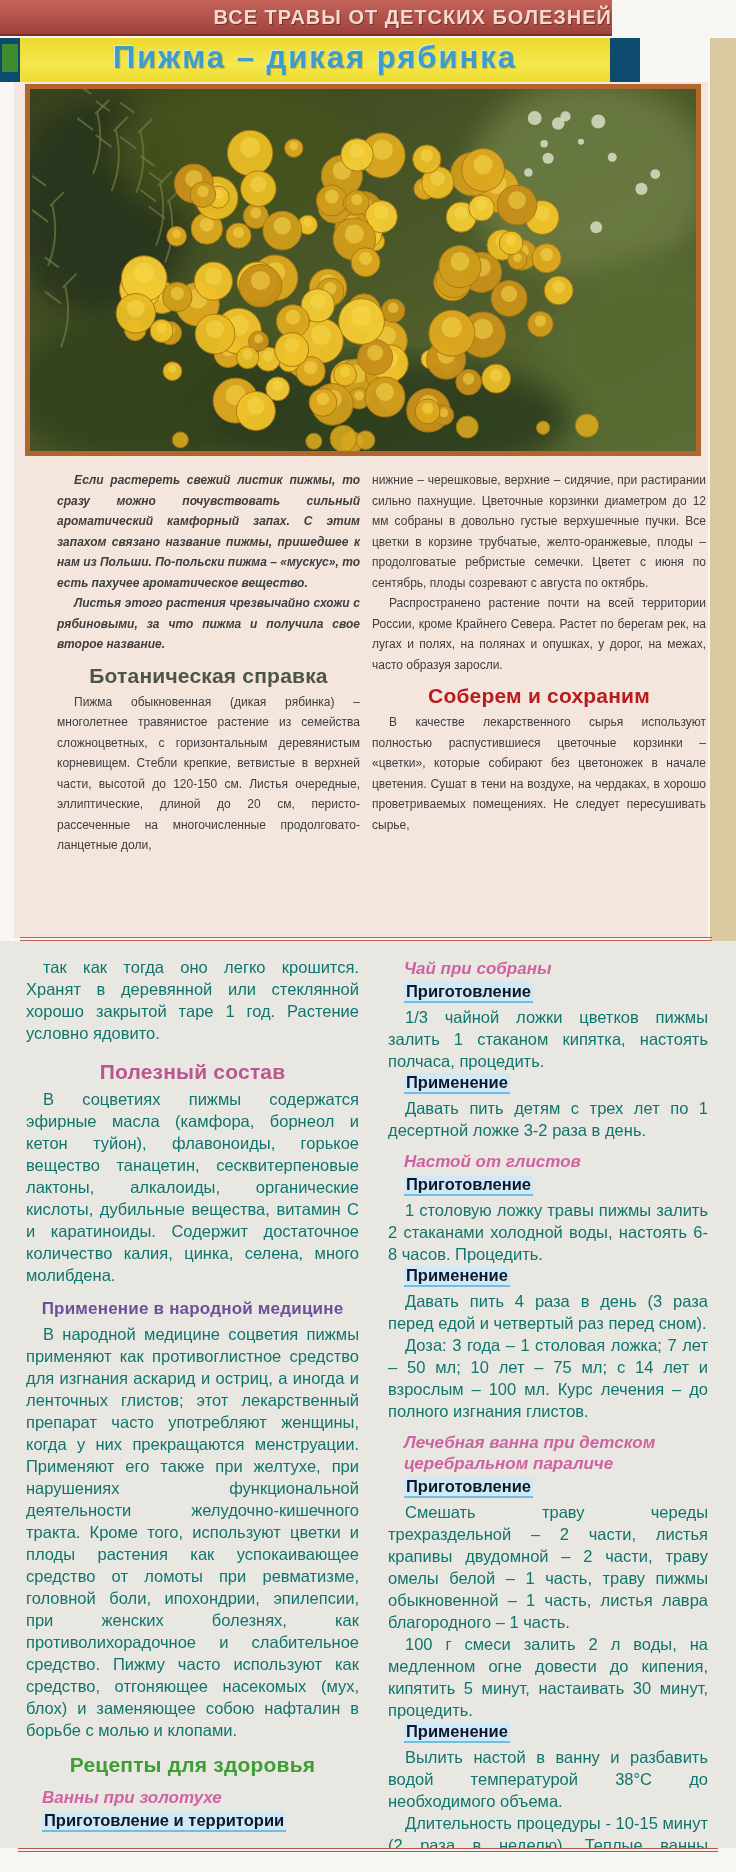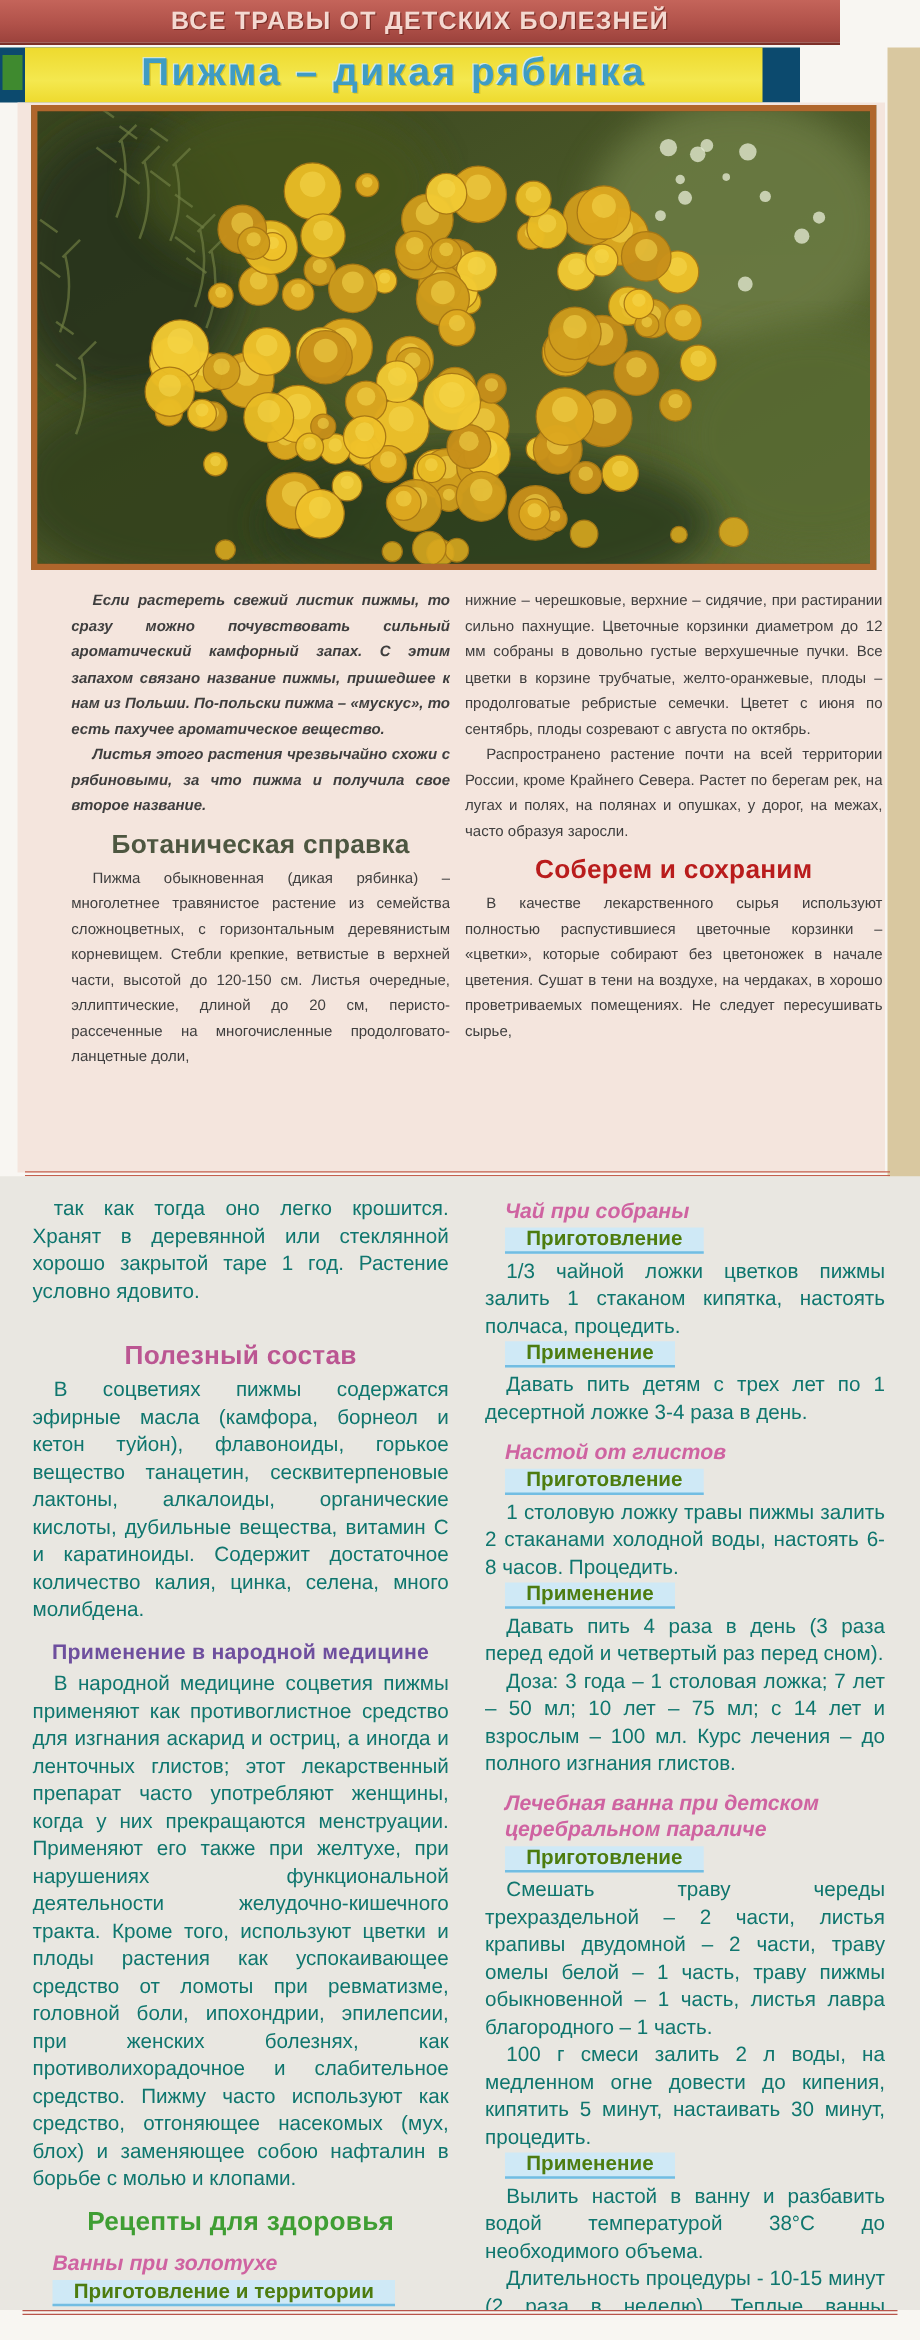--- a/index.html
+++ b/index.html
@@ -7,10 +7,10 @@
   .page { position: relative; width: 736px; height: 1872px; background: #f8f6f2; overflow: hidden; }
 
   
-  .banner { position: absolute; top: 0; left: 0; width: 672px; height: 36px;
+  .banner { position: absolute; top: 0; left: 0; width: 612px; height: 36px;
     background: linear-gradient(180deg, #c4645a 0%, #b1524a 55%, #9c423c 100%);
     border-bottom: 2px solid #7c2f28;
-    display: flex; align-items: center; justify-content: center; }
+    display: flex; align-items: center; justify-content: flex-end; }
   .banner span { color: #f4d9d1; font-weight: bold; font-size: 20px; letter-spacing: 1px;
     text-shadow: 1px 1px 0 #7c2f28; }
 

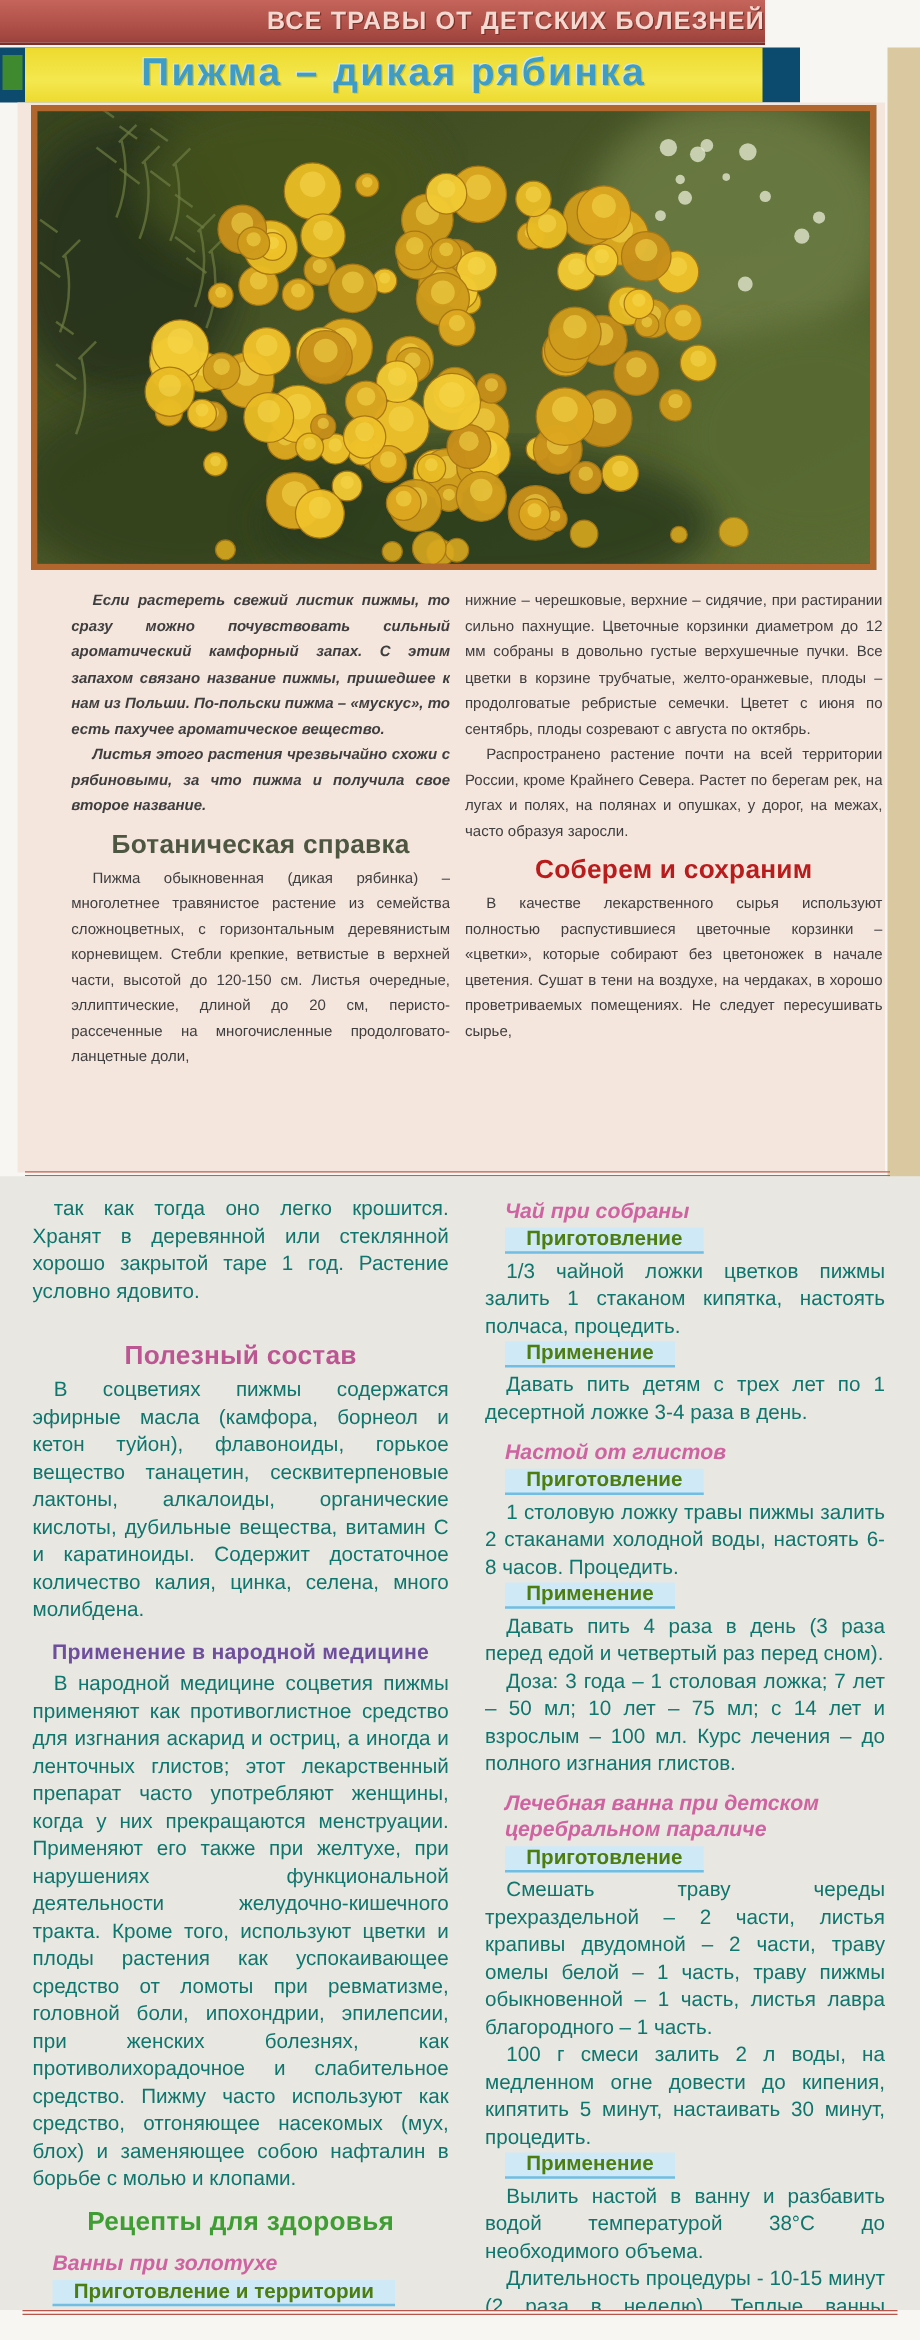--- a/index.html
+++ b/index.html
@@ -63,8 +63,8 @@
 
   .recipe-title { color: #cf63a1; font-weight: bold; font-style: italic;
     font-size: 17px; line-height: 21px; margin: 10px 0 2px 16px; }
-  .blue-label { display: inline-block; color: #4d7c0f; font-weight: bold; font-size: 16.5px;
-    margin: 1px 0 3px 16px; padding: 0 17px; background: #cfe9f6; border-bottom: 2px solid #72bde2; }
+  .blue-label { display: inline-block; color: #0f172a; font-weight: bold; font-size: 16.5px;
+    margin: 1px 0 3px 16px; padding: 0 2px; background: #cfe9f6; border-bottom: 2px solid #72bde2; }
 
   .bottom-rule { position: absolute; top: 1848px; left: 18px; width: 700px; height: 0;
     border-top: 4px double #b8544a; }

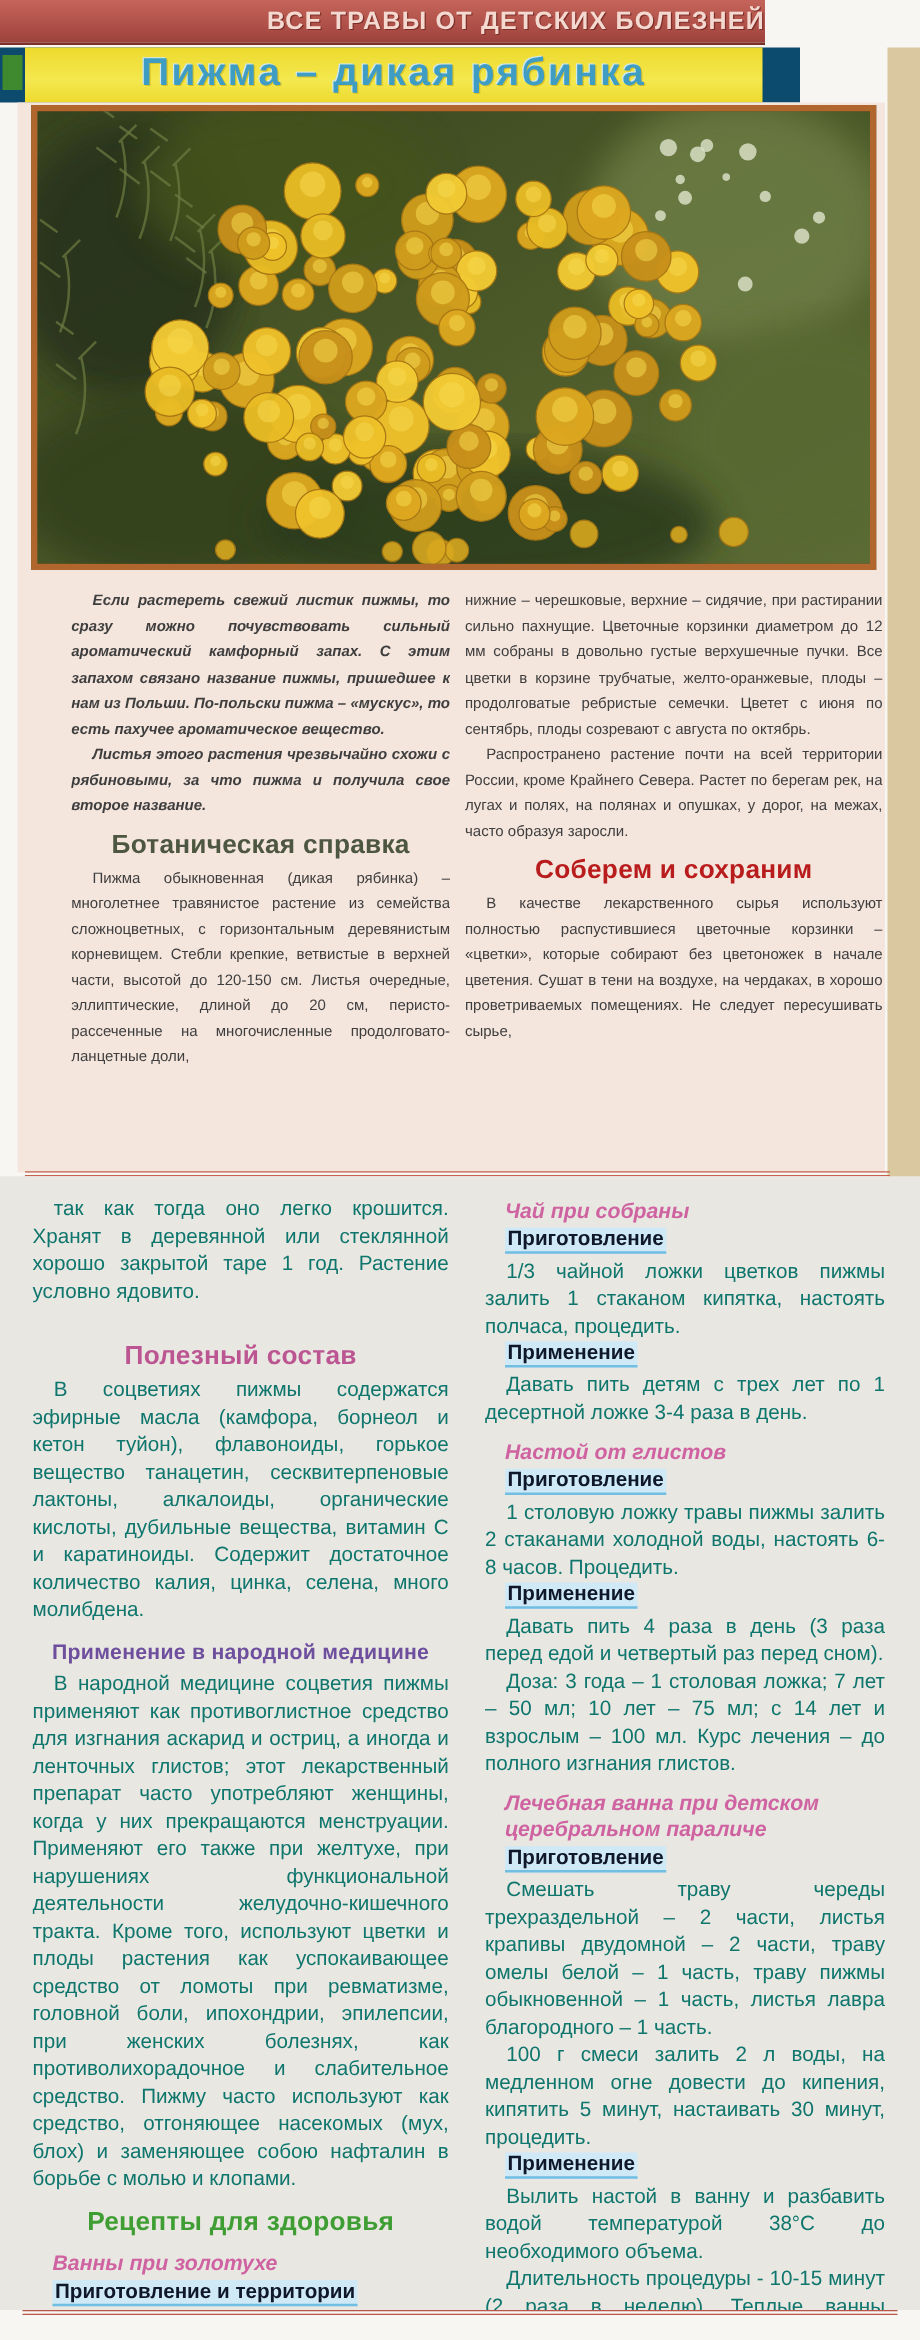--- a/index.html
+++ b/index.html
@@ -46,7 +46,7 @@
   h2 { text-align: center; font-weight: bold; font-size: 21px; margin: 9px 0 4px; letter-spacing: 0.2px; }
   .h-botanical { color: #4d5640; }
   .h-harvest   { color: #b91c1c; }
-  .h-comp      { color: #bb5692; margin-top: 29px; }
+  .h-comp      { color: #bb5692; margin-top: 16px; }
   .h-folk      { color: #6e4f9e; font-size: 17px; margin-top: 13px; }
   .h-recipes   { color: #3f9e33; margin-top: 12px; }
 

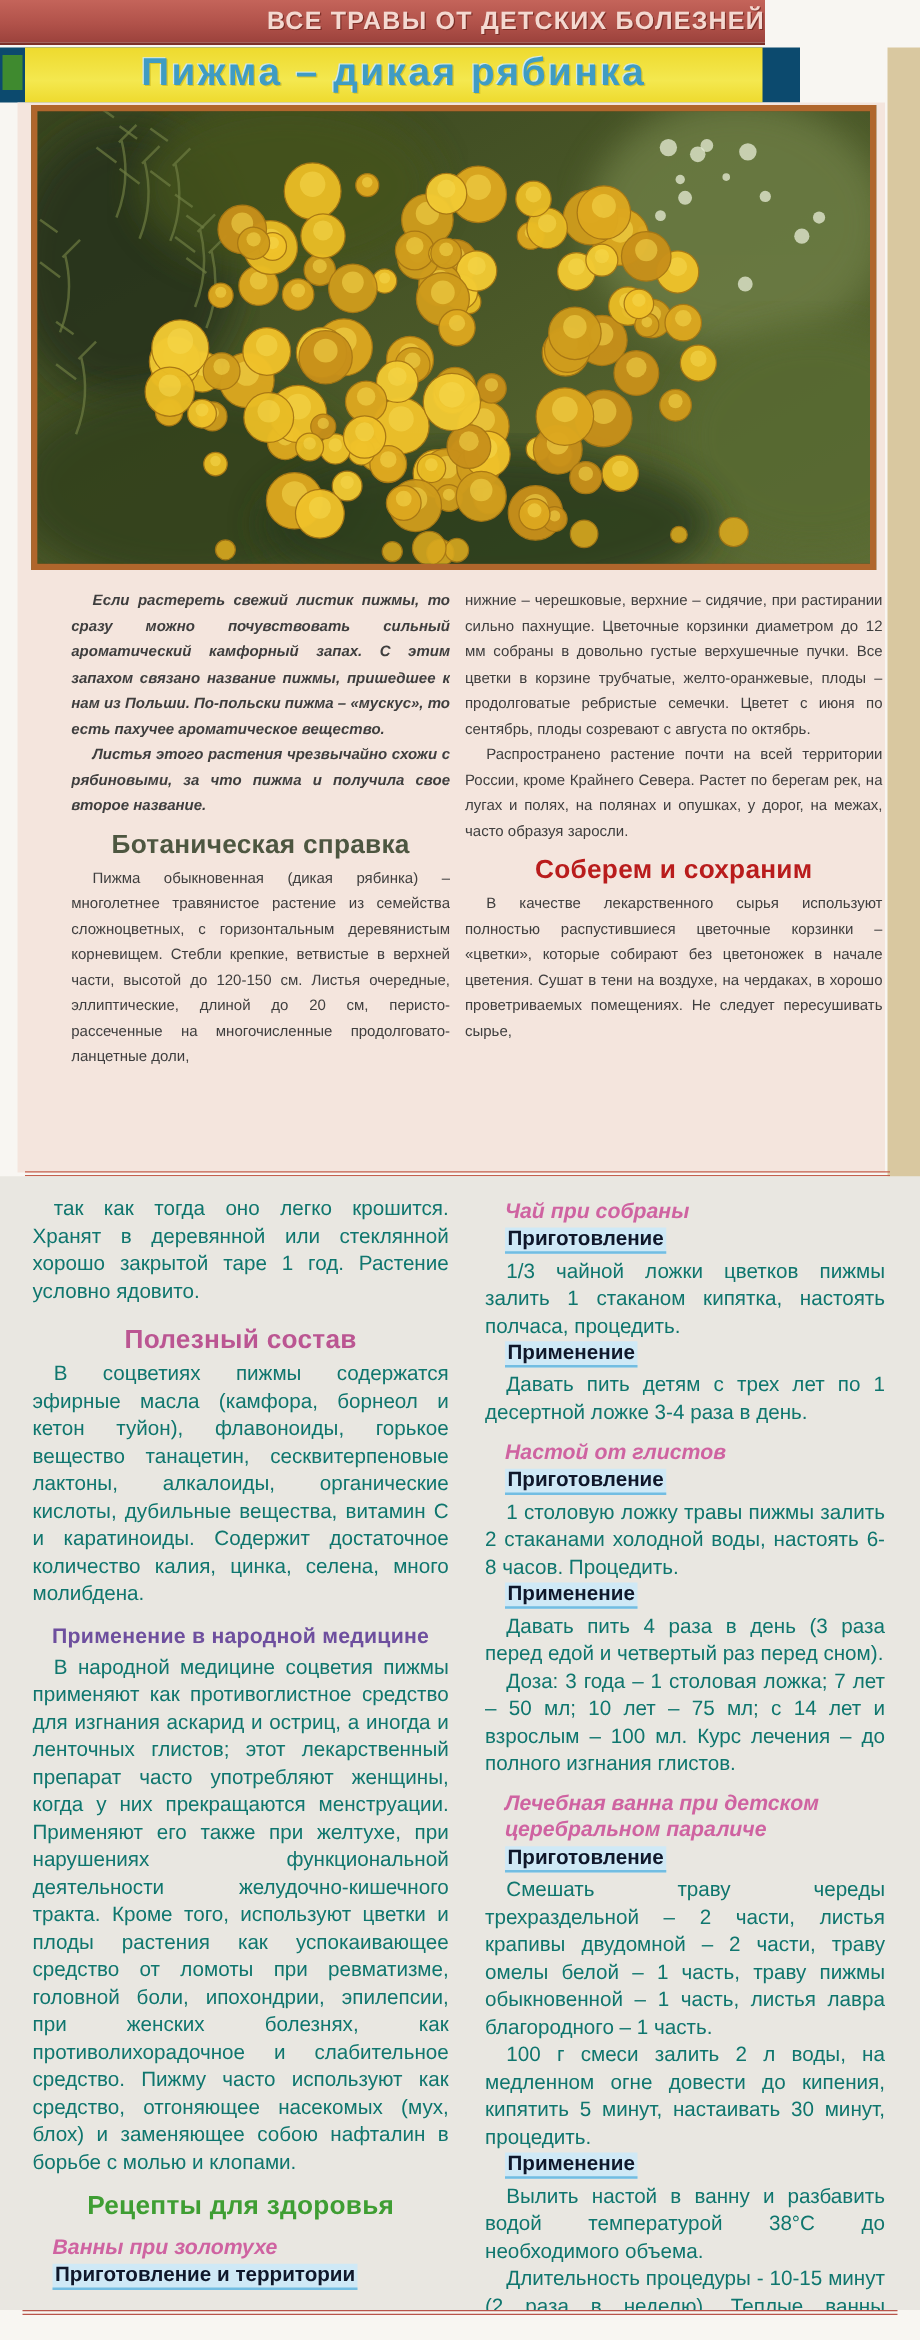--- a/index.html
+++ b/index.html
@@ -392,7 +392,7 @@
     <div><span class="blue-label">Приготовление</span></div>
     <p>1/3 чайной ложки цветков пижмы залить 1 стаканом кипятка, настоять полчаса, процедить.</p>
     <div><span class="blue-label">Применение</span></div>
-    <p>Давать пить детям с трех лет по 1 десертной ложке 3-4 раза в день.</p>
+    <p>Давать пить детям с трех лет по 1 десертной ложке 3-2 раза в день.</p>
 
     <div class="recipe-title">Настой от глистов</div>
     <div><span class="blue-label">Приготовление</span></div>

